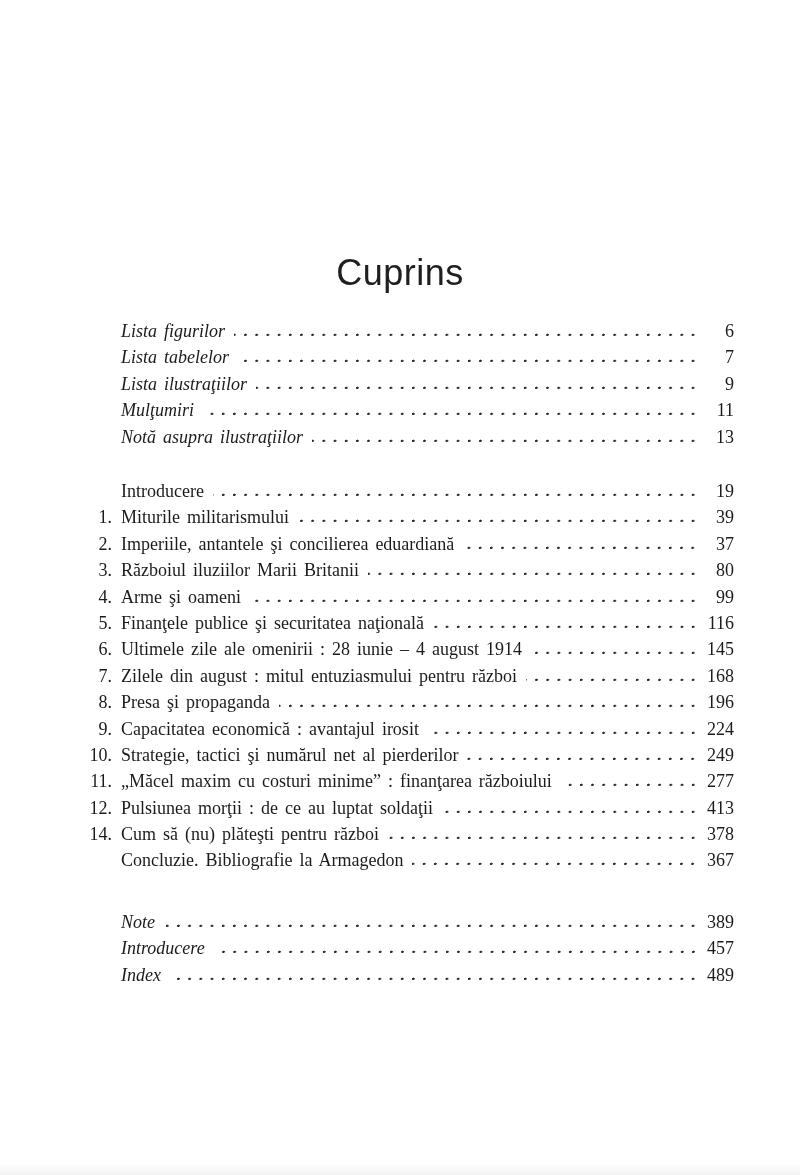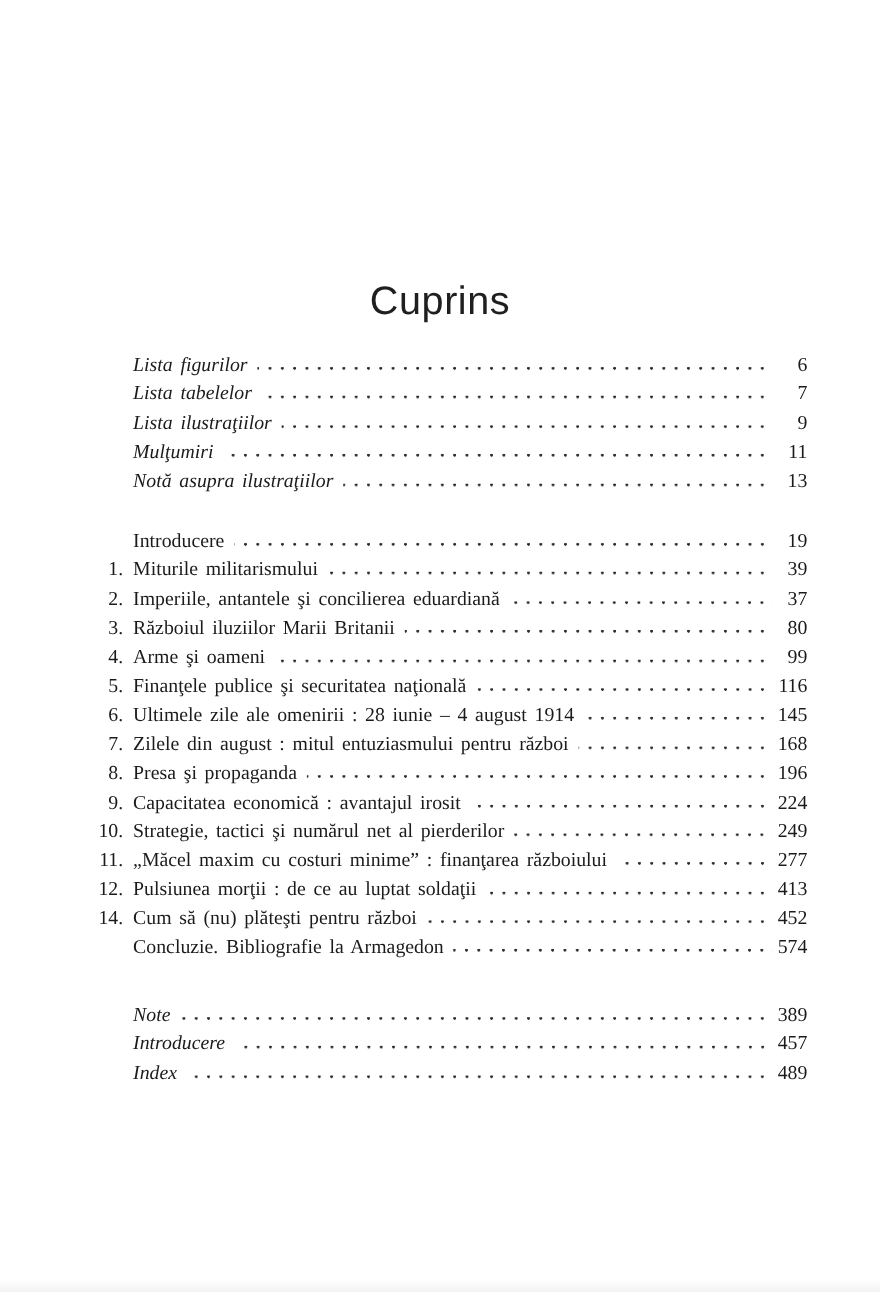--- a/index.html
+++ b/index.html
@@ -201,7 +201,7 @@
       <span class="num">14.</span>
       <span class="title">Cum să (nu) plăteşti pentru război</span>
       <span class="leader"></span>
-      <span class="page-num">452</span>
+      <span class="page-num">378</span>
     </div>
     <div class="row">
       <span class="num"></span>

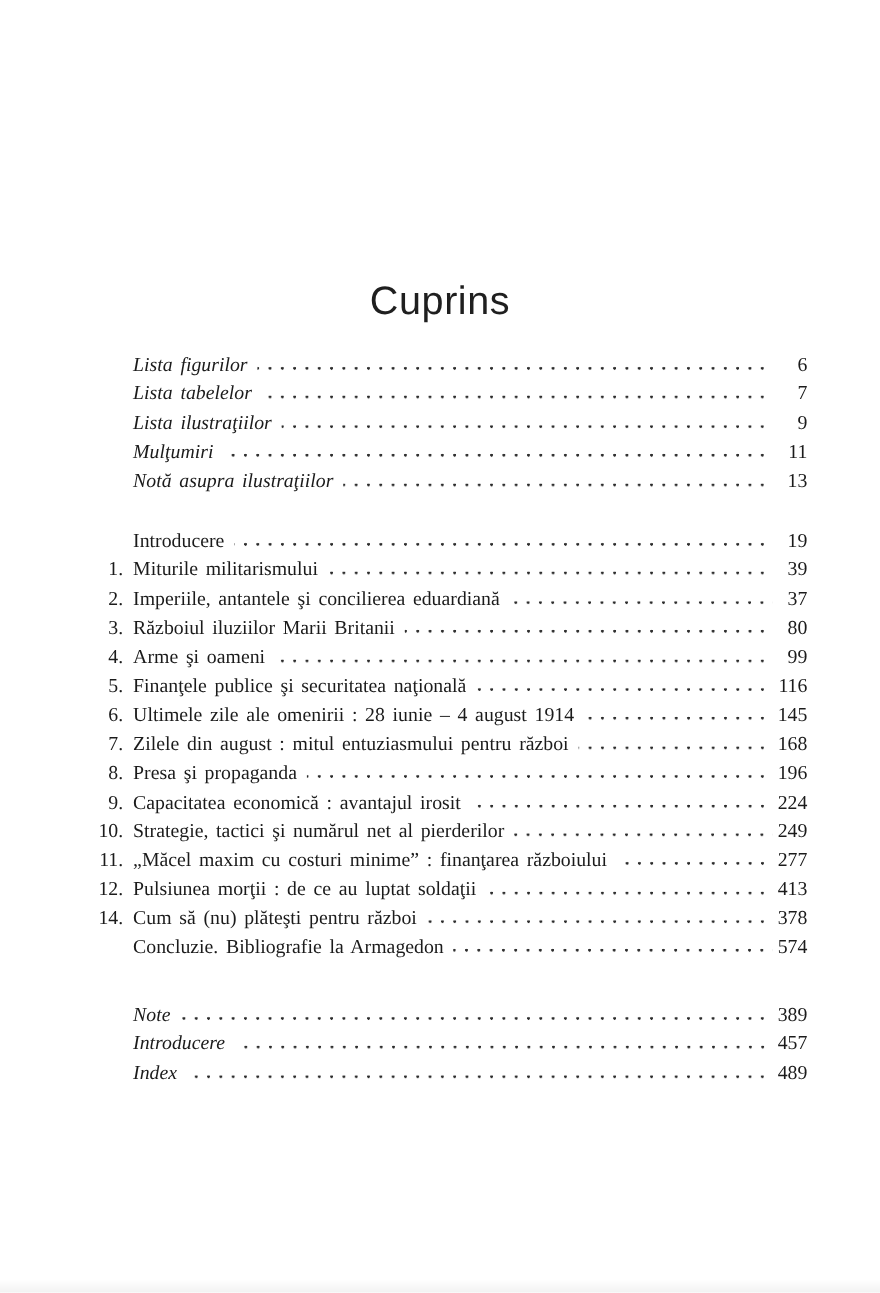--- a/index.html
+++ b/index.html
@@ -207,7 +207,7 @@
       <span class="num"></span>
       <span class="title">Concluzie. Bibliografie la Armagedon</span>
       <span class="leader"></span>
-      <span class="page-num">574</span>
+      <span class="page-num">367</span>
     </div>
   </section>
 

